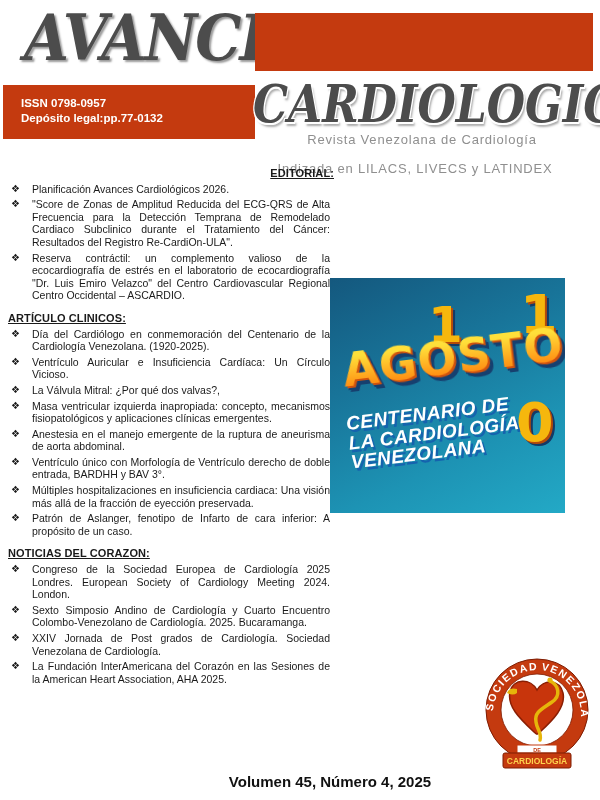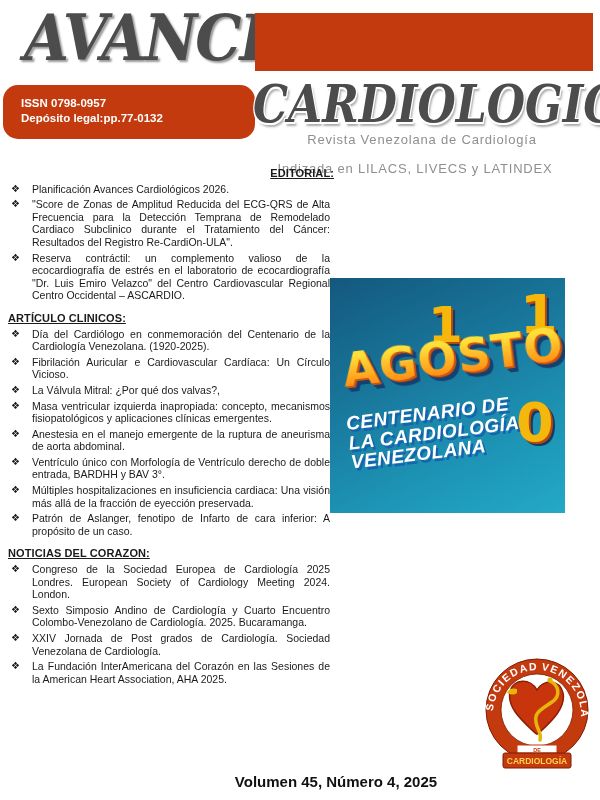--- a/index.html
+++ b/index.html
@@ -13,7 +13,7 @@
            text-shadow:2px 2px 2px #9a9a9a;white-space:nowrap;}
   .red-bar{left:255px;top:13px;width:338px;height:58px;background:var(--red,#c43a0f);}
   .issn-box{left:3px;top:85px;width:252px;height:54px;background:var(--red,#c43a0f);
-            color:#ffffff;font-weight:bold;font-size:11.5px;line-height:15px;padding:11px 0 0 18px;box-sizing:border-box;border-radius:15px;}
+            color:#ffffff;font-weight:bold;font-size:11.5px;line-height:15px;padding:11px 0 0 18px;box-sizing:border-box;}
   .cardiologicos{left:253px;top:74px;font-family:"DejaVu Serif",serif;font-style:italic;font-weight:bold;
            font-size:44px;color:#4c4c4c;transform:scaleY(1.18);transform-origin:left top;white-space:nowrap;
            text-shadow:-1px -1px 0 #fff,1px -1px 0 #fff,-1px 1px 0 #fff,1px 1px 0 #fff,2px 3px 2px #aaaaaa;}

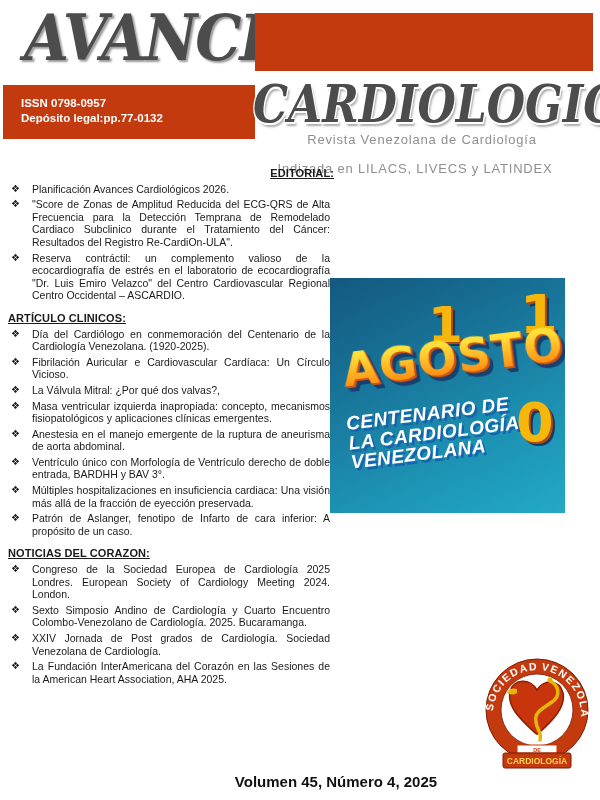--- a/index.html
+++ b/index.html
@@ -86,7 +86,7 @@
     </div>
     <div class="toc-item">
       <span class="bullet">❖</span>
-      <span class="itext">Fibrilación Auricular e Cardiovascular Cardíaca: Un Círculo Vicioso.</span>
+      <span class="itext">Ventrículo Auricular e Insuficiencia Cardíaca: Un Círculo Vicioso.</span>
     </div>
     <div class="toc-item">
       <span class="bullet">❖</span>

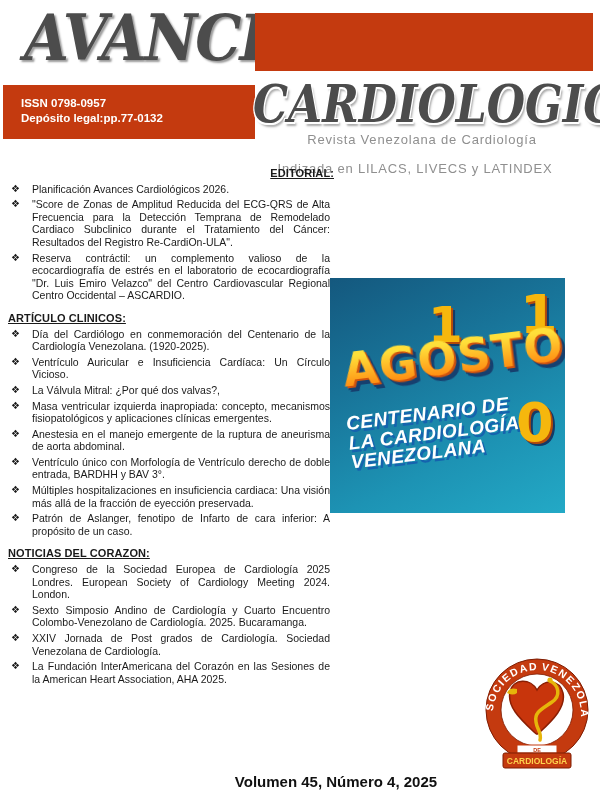--- a/index.html
+++ b/index.html
@@ -50,7 +50,7 @@
   .logo{left:477px;top:652px;width:120px;height:124px;}
 
   
-  .volume{left:186px;top:773px;width:300px;text-align:center;font-weight:bold;font-size:15px;color:#111;}
+  .volume{left:180px;top:773px;width:300px;text-align:center;font-weight:bold;font-size:15px;color:#111;}
 </style>
 </head>
 <body>

